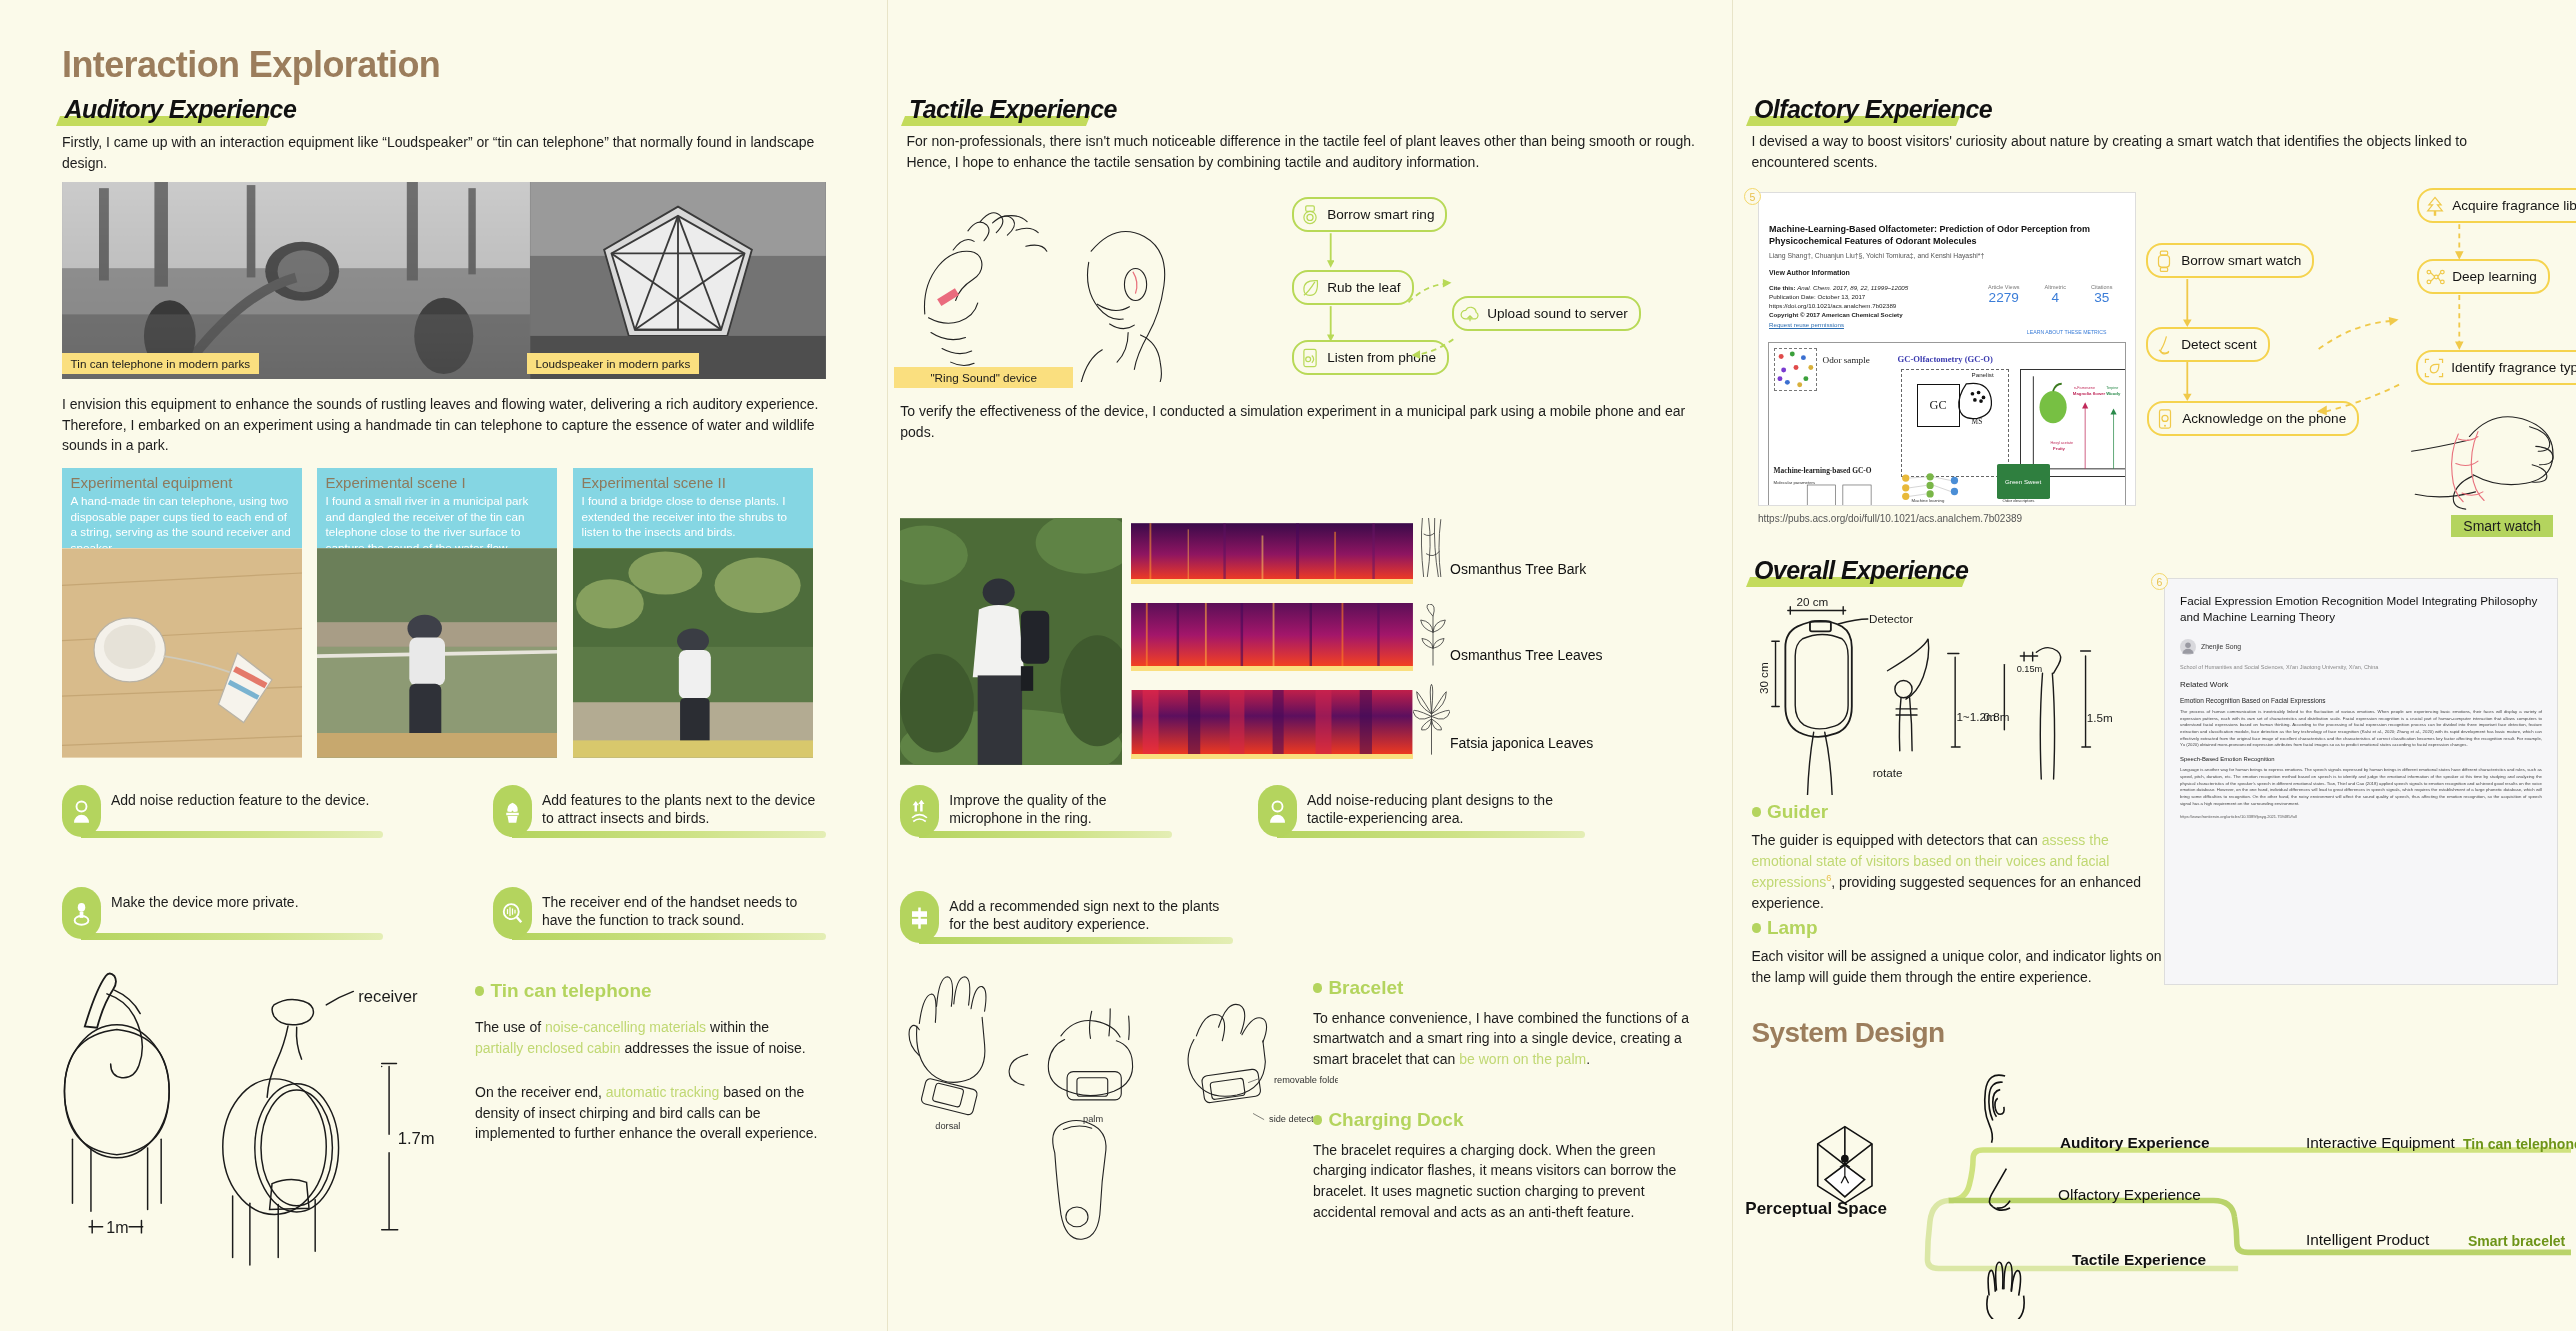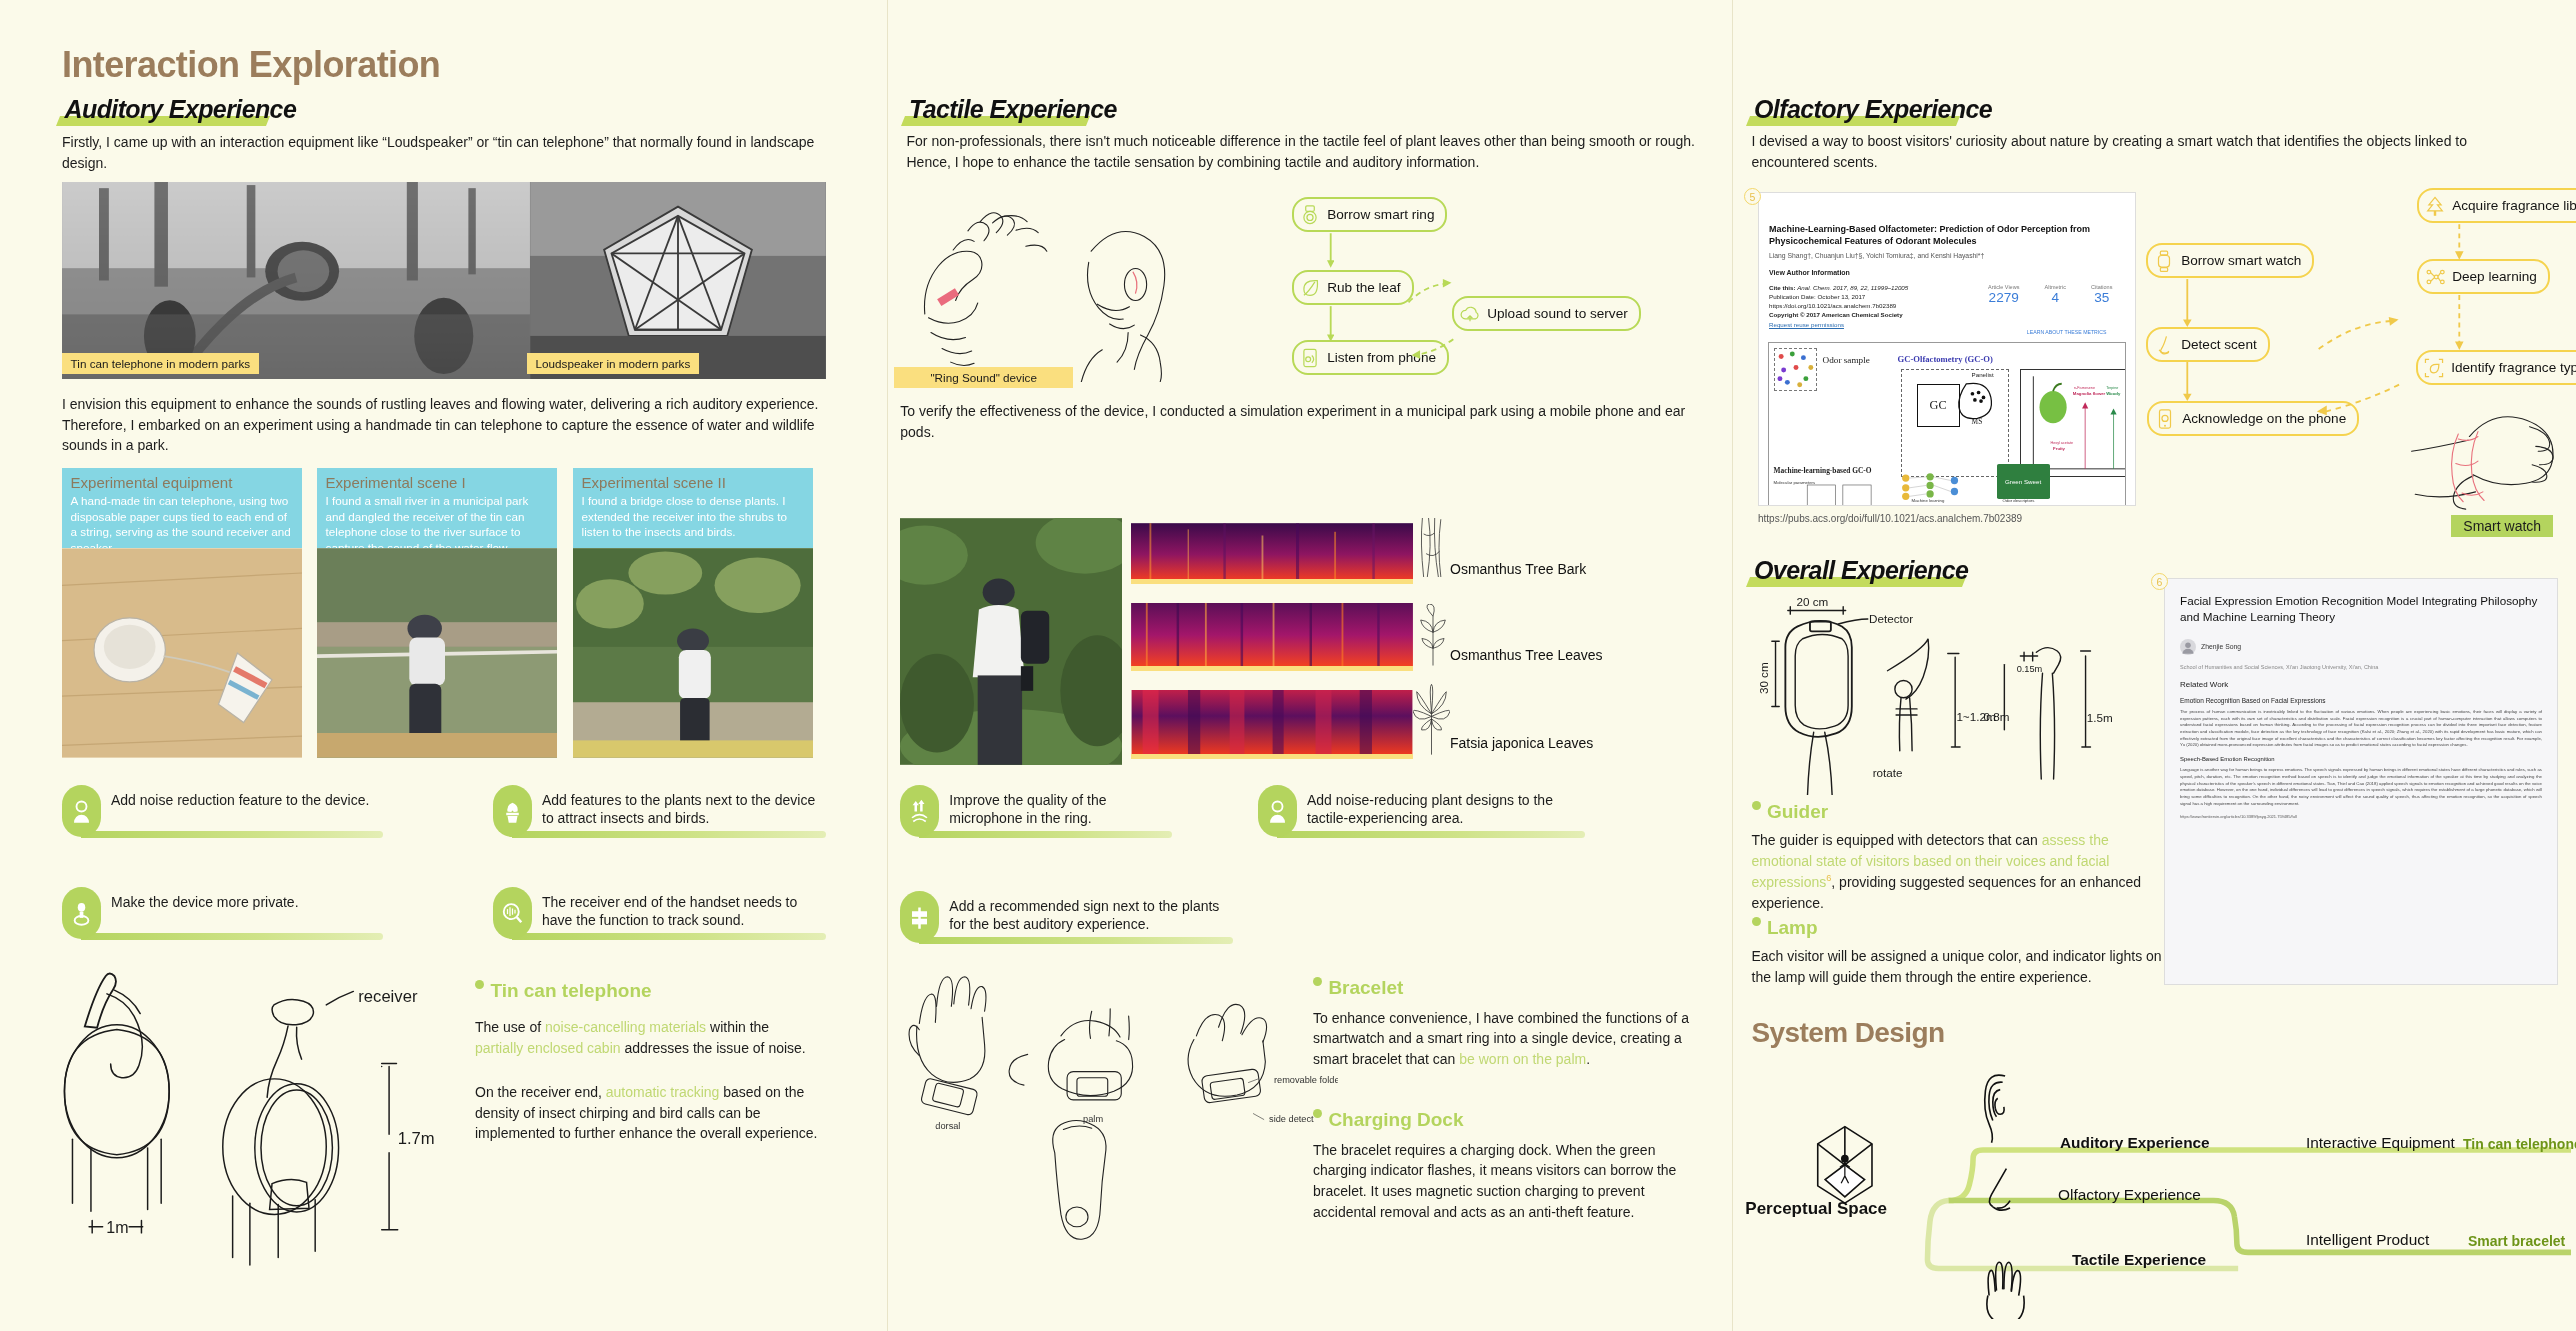--- a/index.html
+++ b/index.html
@@ -75,7 +75,7 @@
 
   
   .bullet-head {
-    font-size:19px; font-weight:bold; color:#b4d45e; display:flex; align-items:flex-start;
+    font-size:19px; font-weight:bold; color:#b4d45e; display:flex; align-items:center;
   }
   .bullet-head .dot {
     width:9.2px; height:9.2px; border-radius:50%; background:#b4d45e;

